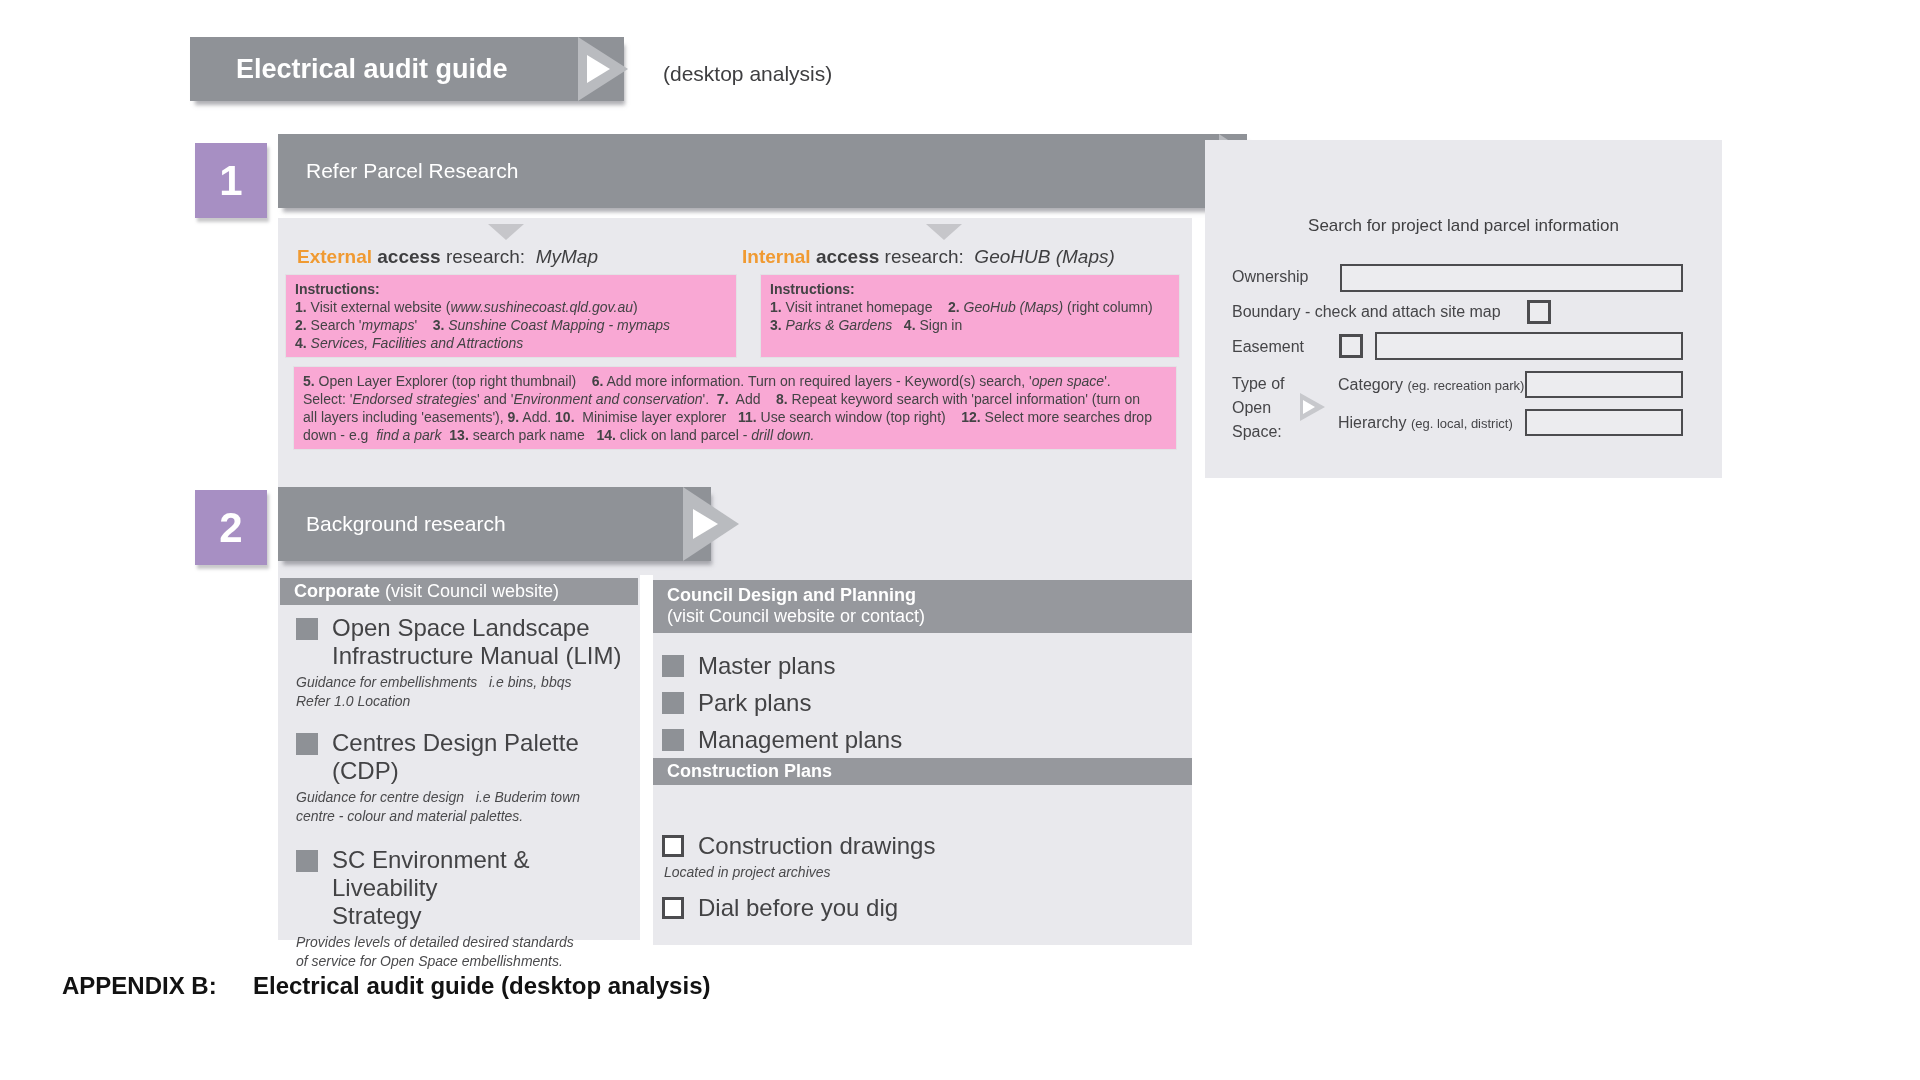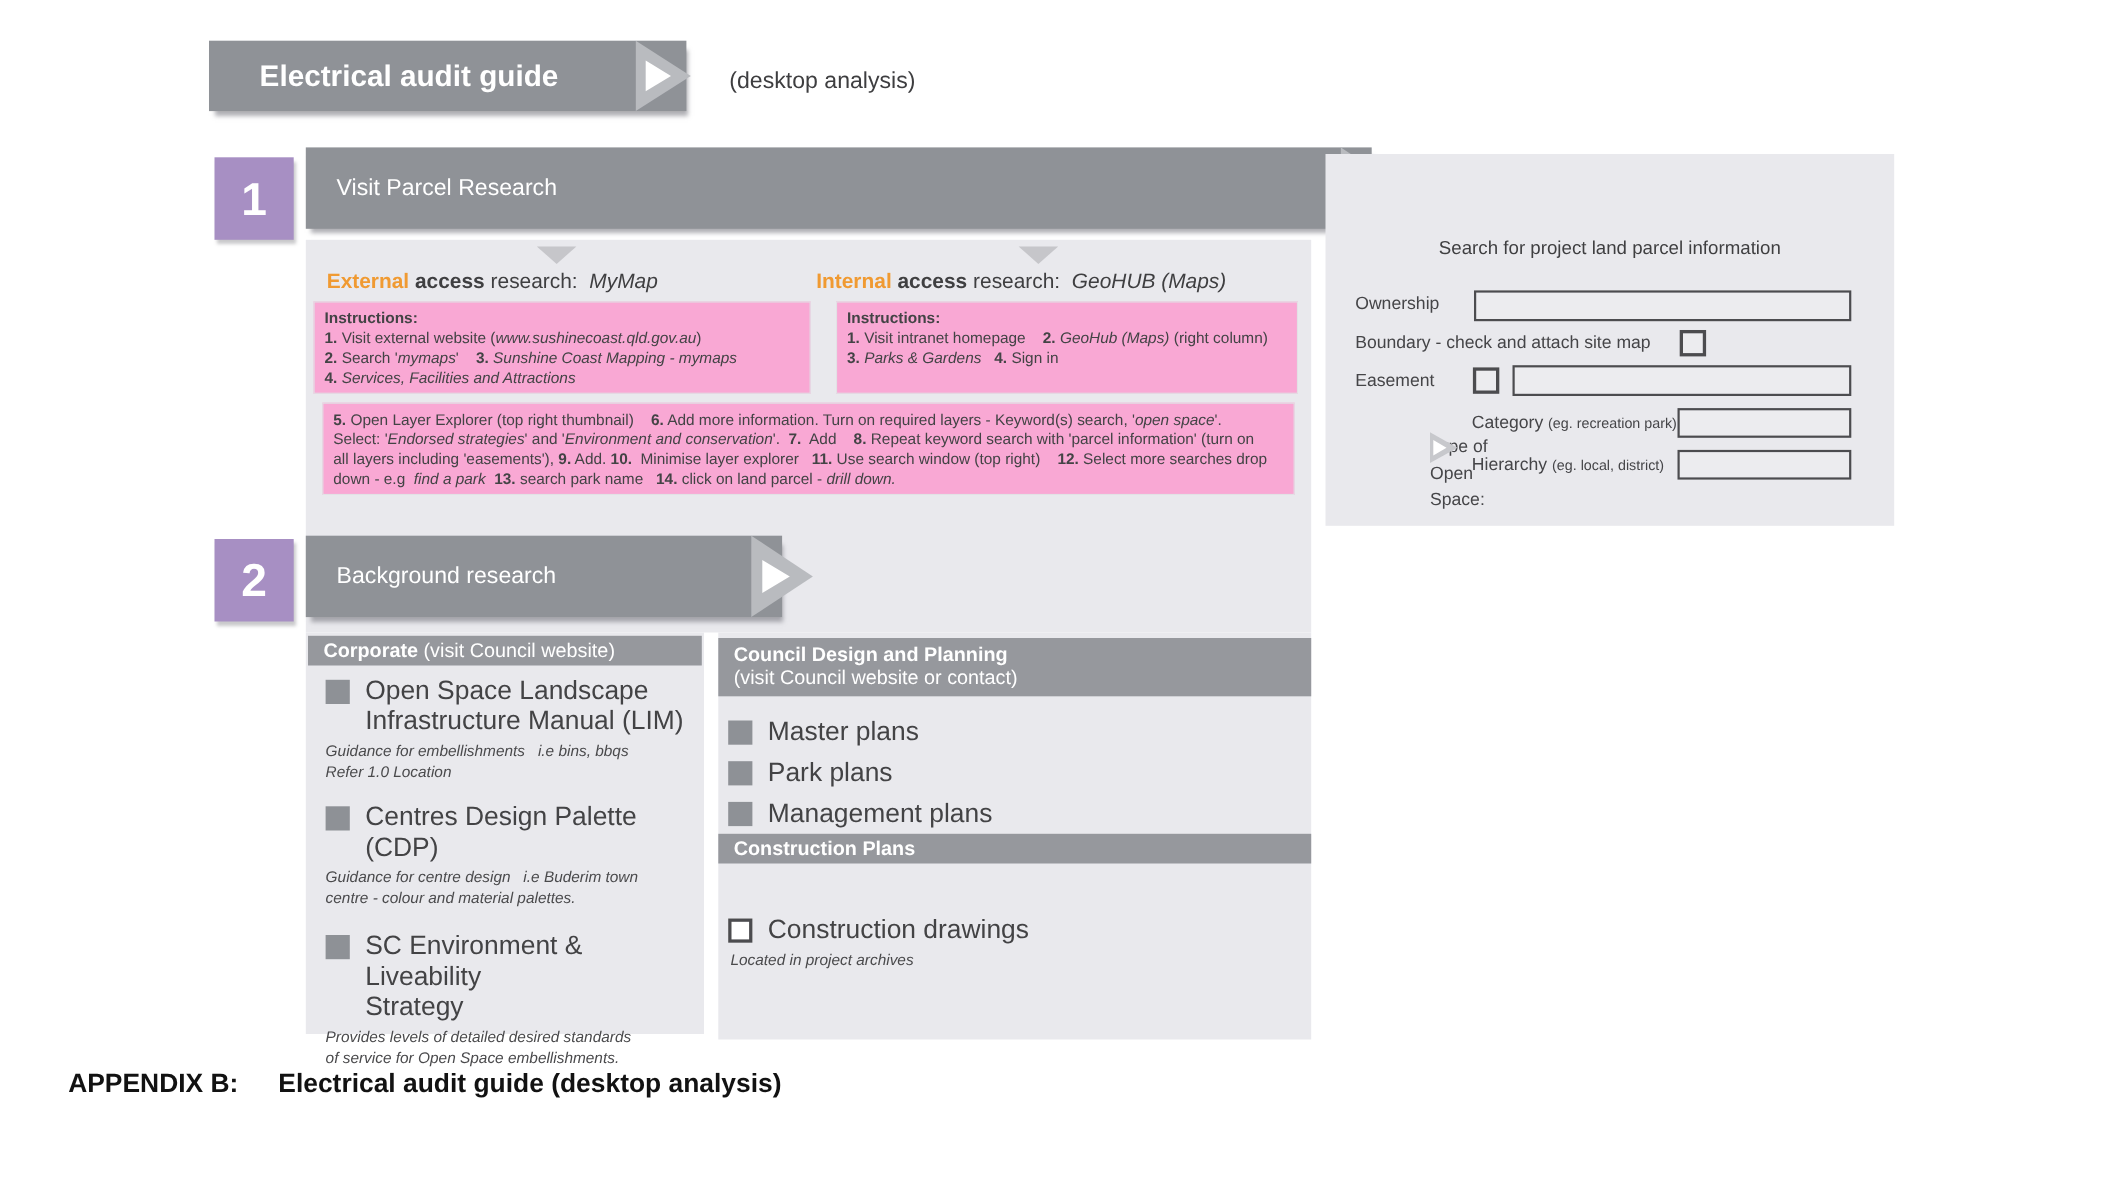--- a/index.html
+++ b/index.html
@@ -83,7 +83,7 @@
     <span>1</span>
   </div>
   <div class="banner step-banner" id="step1-banner">
-    <span>Visit Parcel Research</span>
+    <span>Refer Parcel Research</span>
   </div>
   <div class="arrowhead arrow-lg" style="left:1219px;top:134px;">
     <i class="outer"></i>

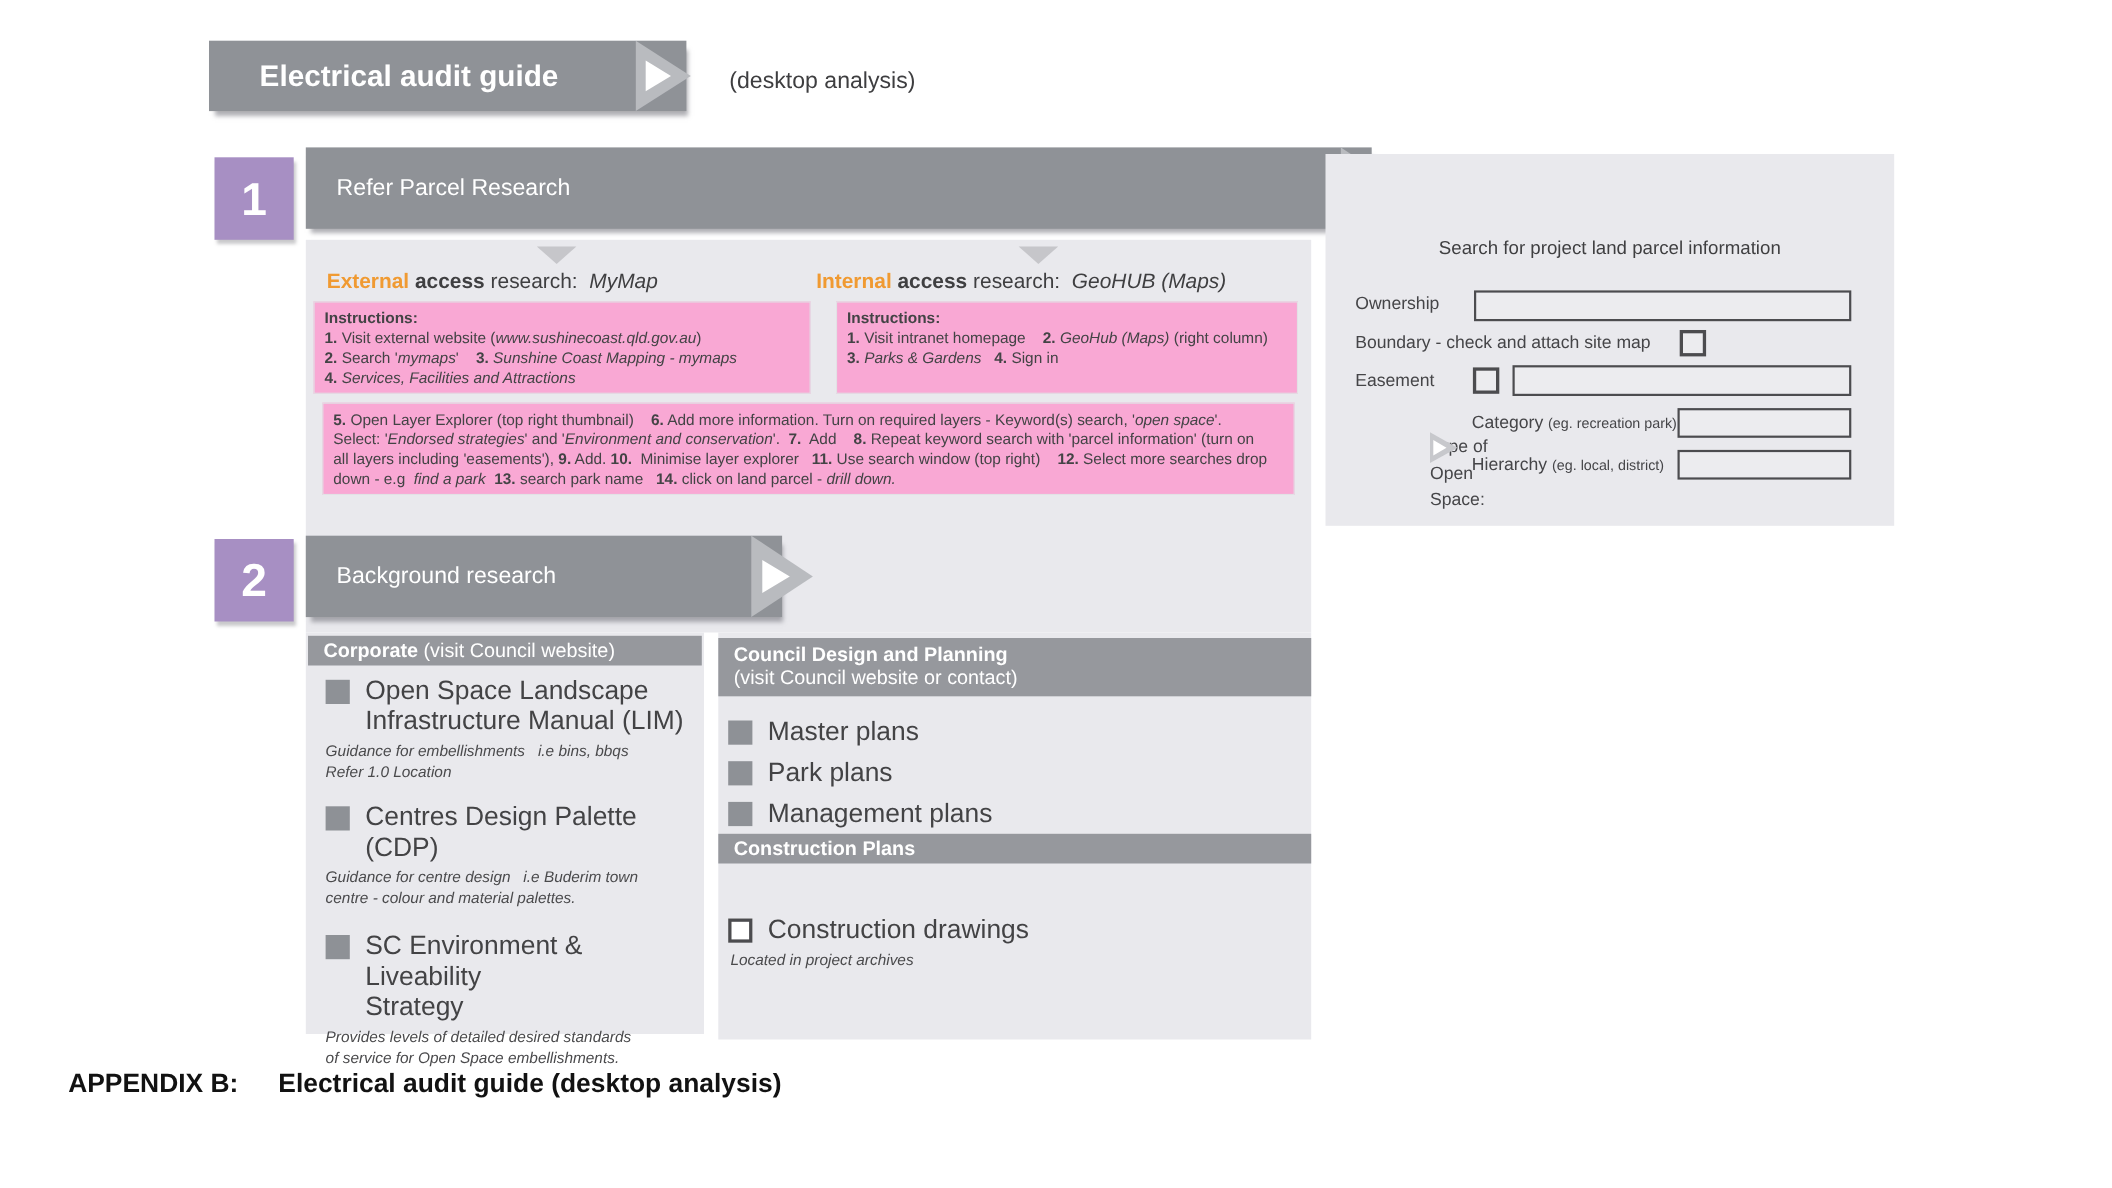--- a/index.html
+++ b/index.html
@@ -129,7 +129,7 @@
   <div class="cb-form" style="left:1339px;top:334px;"></div>
   <input class="field" style="left: 1375px; top: 332px; width: 308px; height: 28px;" type="text">
 
-  <div class="form-label" style="left:1300px;top:372px;line-height:24px;white-space:pre-wrap;margin-top:23px;">Type of
+  <div class="form-label" style="left:1232px;top:372px;line-height:24px;white-space:pre-wrap;">Type of
 Open
 Space:</div>
   <div class="arrowhead arrow-sm" style="left:1300px;top:393px;">

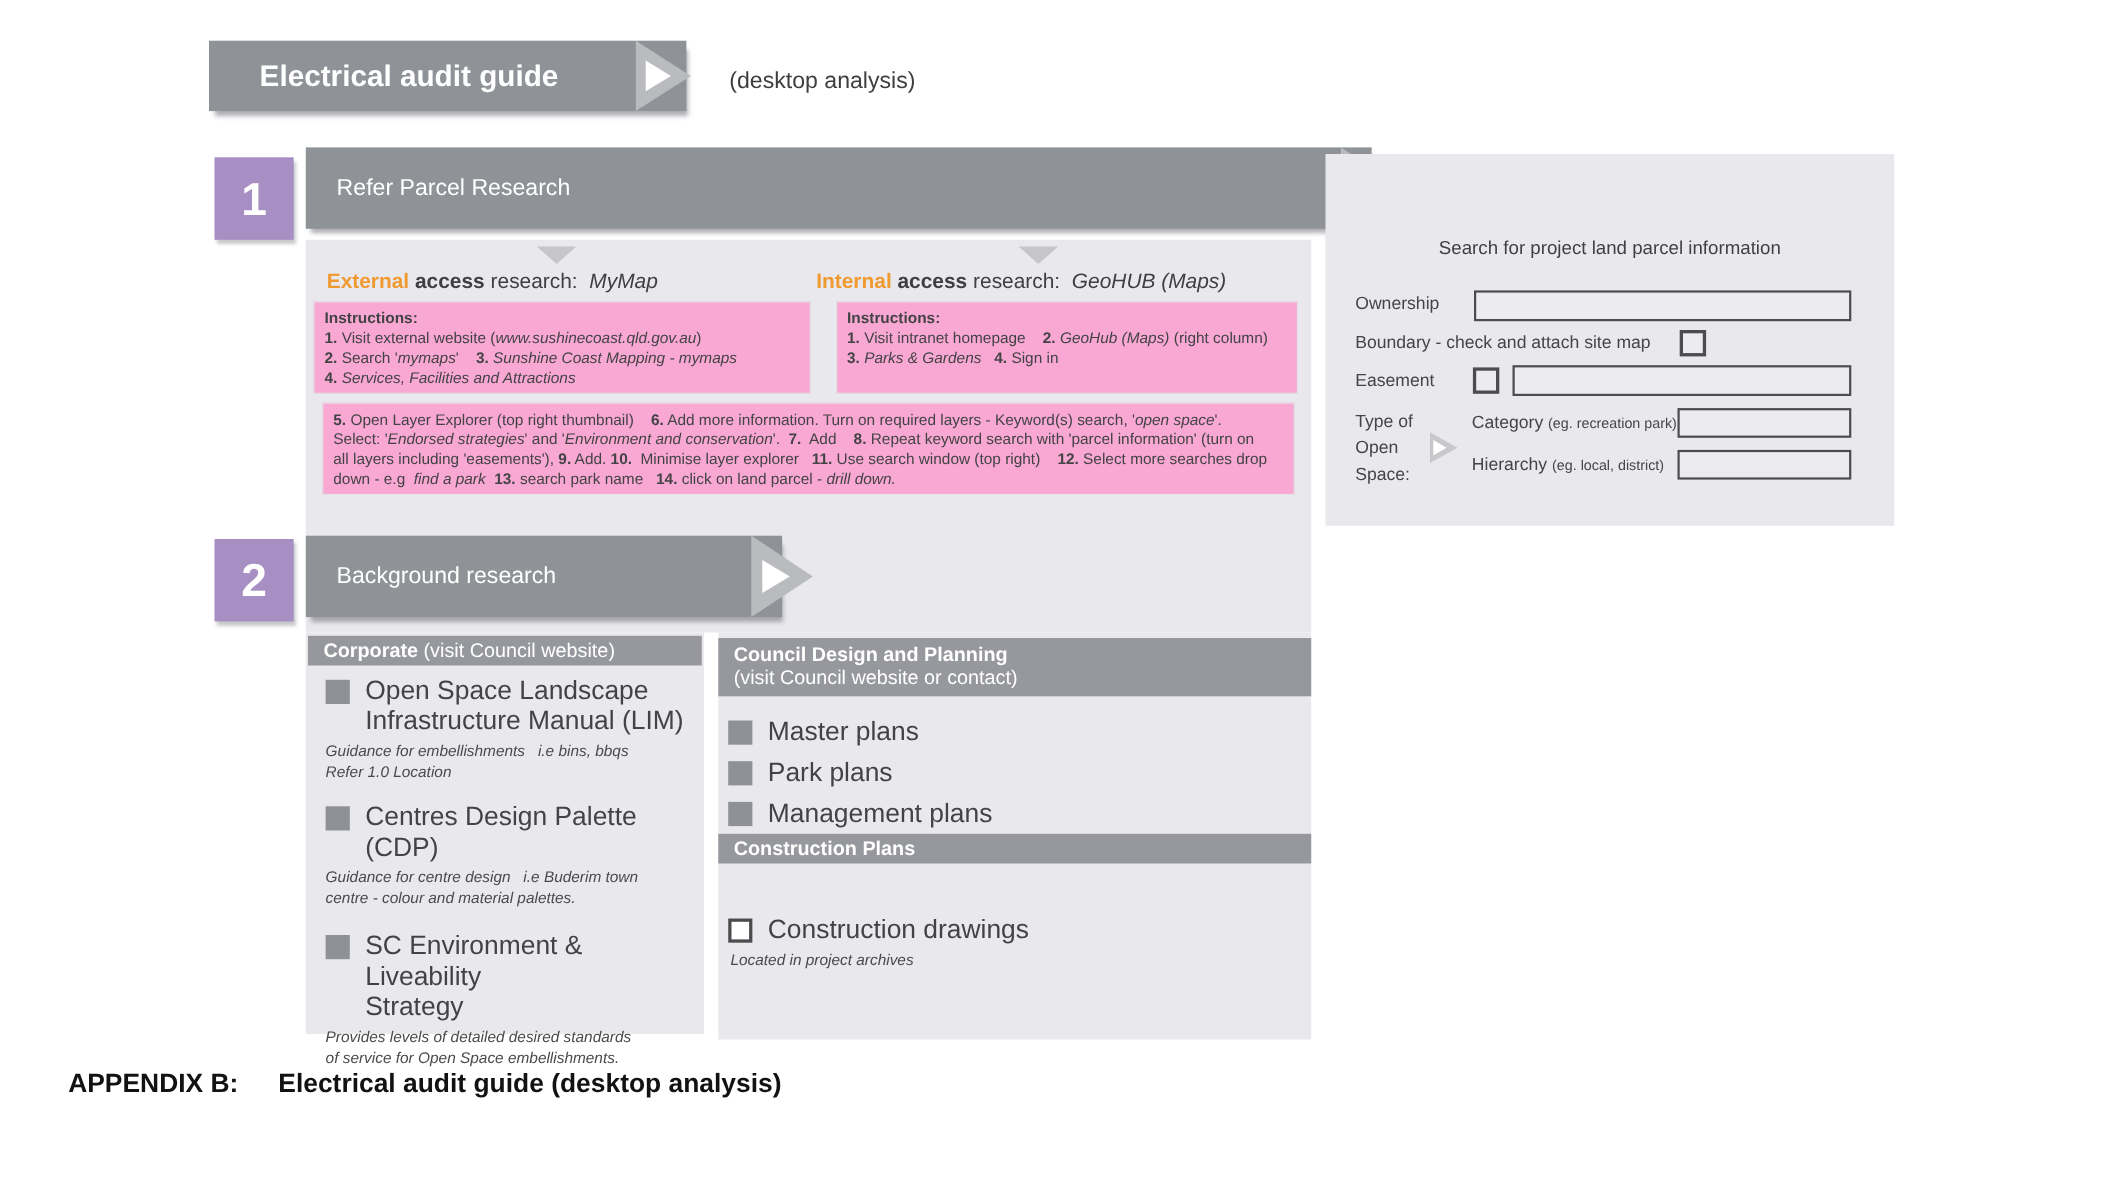--- a/index.html
+++ b/index.html
@@ -215,6 +215,10 @@
       <div class="item-label">Construction drawings</div>
     </div>
     <div class="item-note" style="margin-left:2px;">Located in project archives</div>
+    <div class="row" style="margin-top:12px;">
+      <div class="cb-outline" style="margin-top:3px;"></div>
+      <div class="item-label">Dial before you dig</div>
+    </div>
   </div>
 
   <div id="footer">

